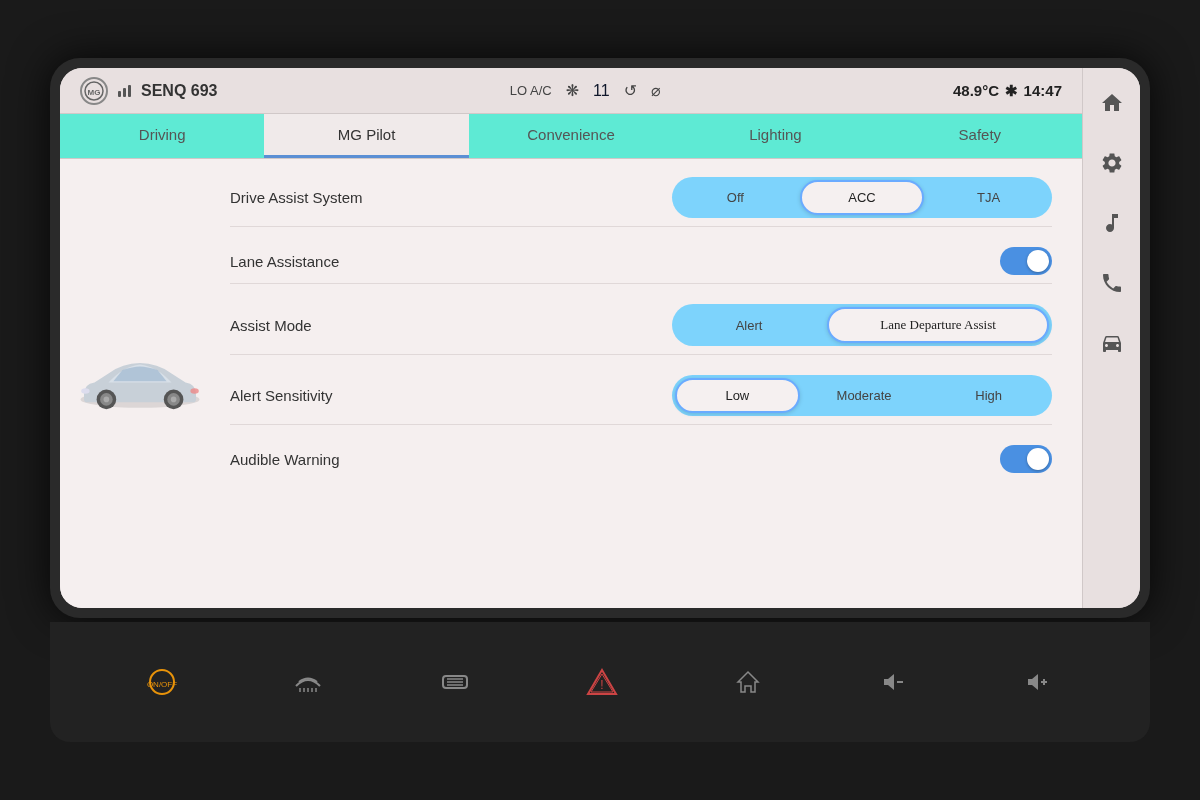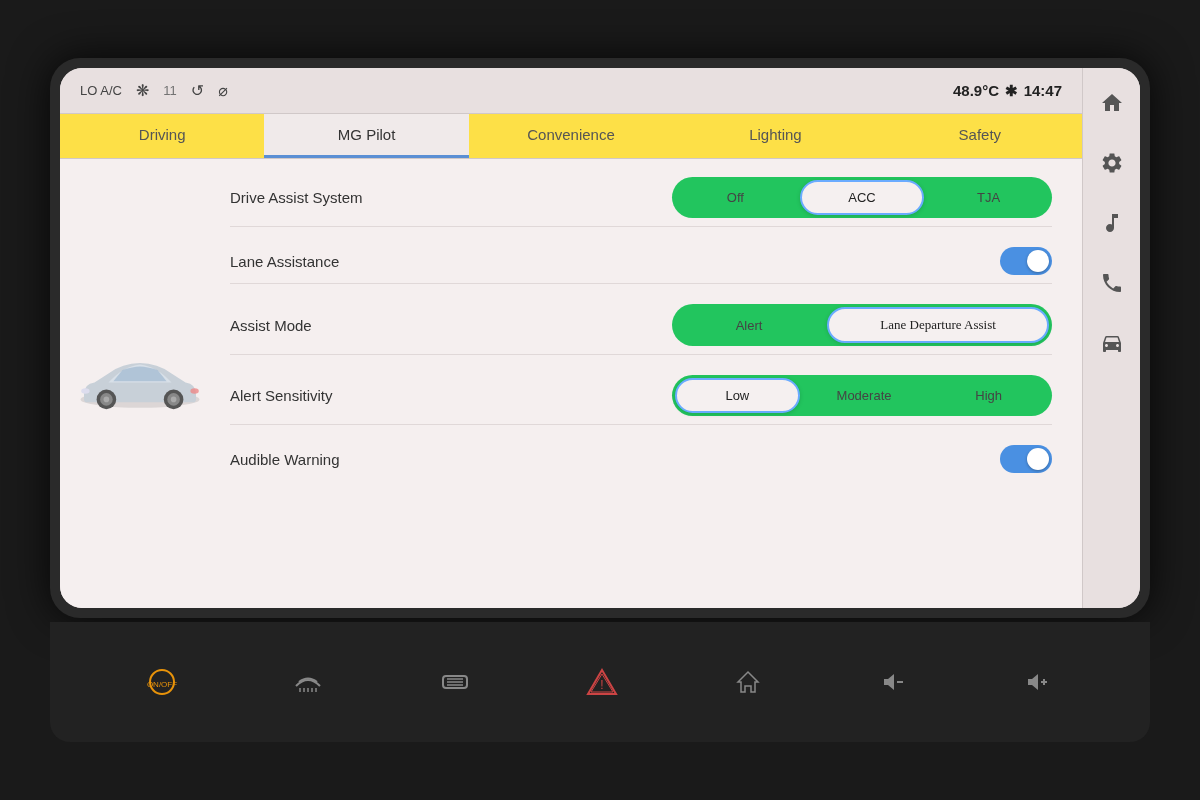--- a/index.html
+++ b/index.html
@@ -294,6 +294,20 @@
     <div class="main-content">
 
       <div class="status-bar">
+        <div class="status-left">
+          <div class="status-logo">
+            <svg width="20" height="20" viewBox="0 0 20 20" fill="#666">
+              <circle cx="10" cy="10" r="9" fill="none" stroke="#666" stroke-width="1.5"></circle>
+              <text x="10" y="14" text-anchor="middle" font-size="8" fill="#666">MG</text>
+            </svg>
+          </div>
+          <div class="status-bars">
+            <span style="height:6px"></span>
+            <span style="height:9px"></span>
+            <span style="height:12px"></span>
+          </div>
+          <span class="status-title">SENQ 693</span>
+        </div>
         <div class="status-center">
           <span style="font-size:13px;color:#444;">LO A/C</span>
           <span style="font-size:16px;">❋</span>

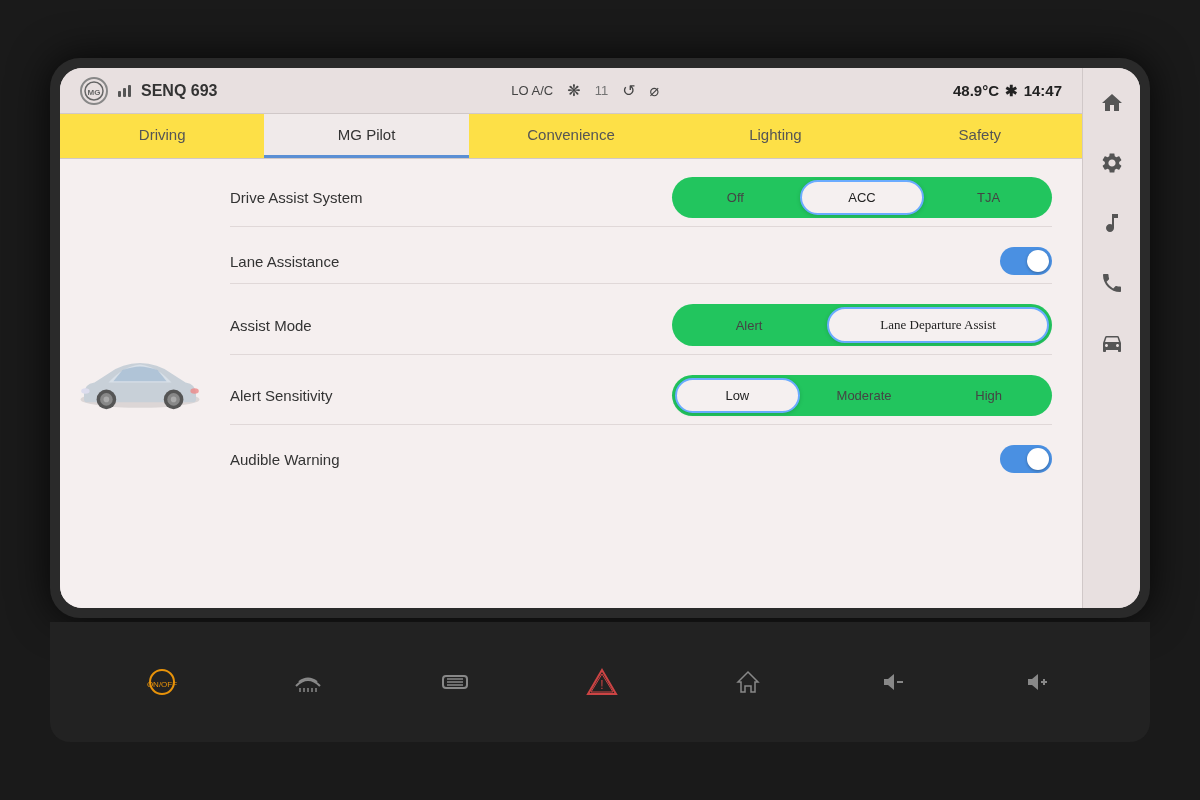--- a/index.html
+++ b/index.html
@@ -311,7 +311,7 @@
         <div class="status-center">
           <span style="font-size:13px;color:#444;">LO A/C</span>
           <span style="font-size:16px;">❋</span>
-          <span style="font-size:13px;color:#737373;">11</span>
+          <span style="font-size:16px;color:#0f172a;">11</span>
           <span style="font-size:16px;">↺</span>
           <span style="font-size:16px;">⌀</span>
         </div>

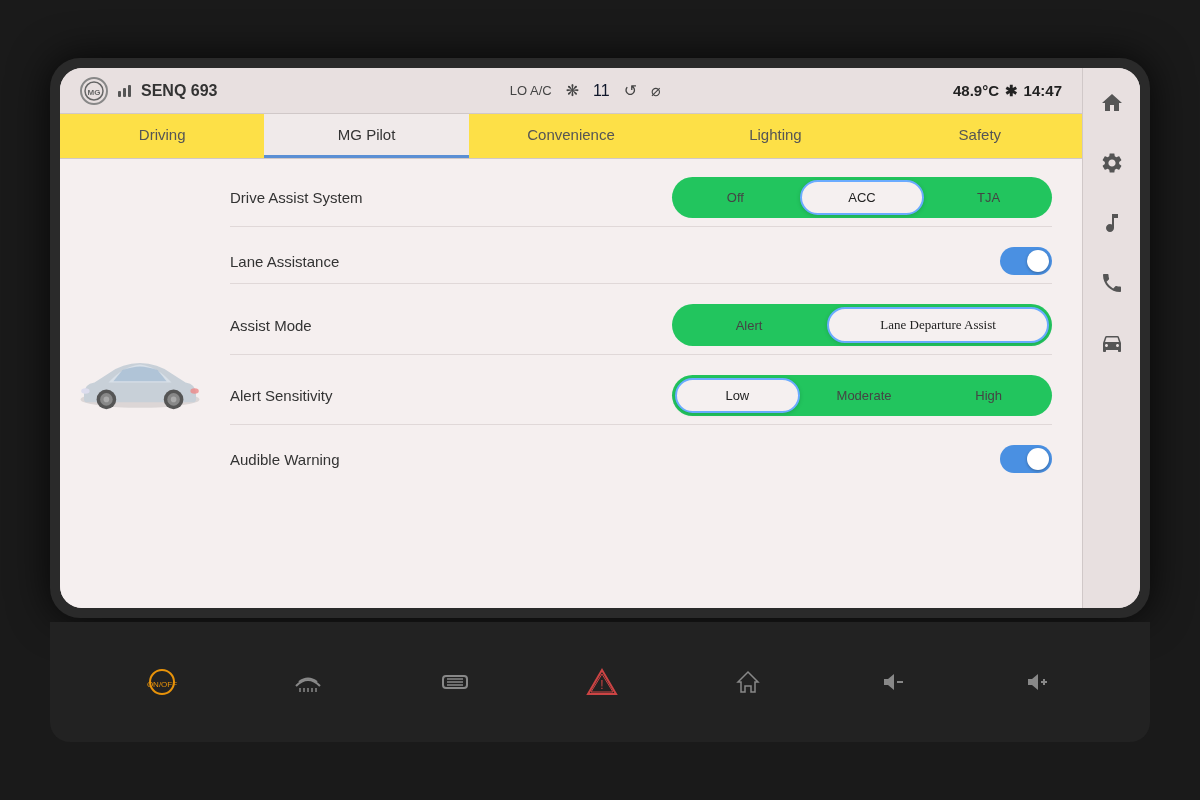--- a/index.html
+++ b/index.html
@@ -107,7 +107,7 @@
     
     .tabs {
       display: flex;
-      background: #fde047;
+      background: #5eead4;
       border-bottom: 1px solid #d0c8c8;
     }
 

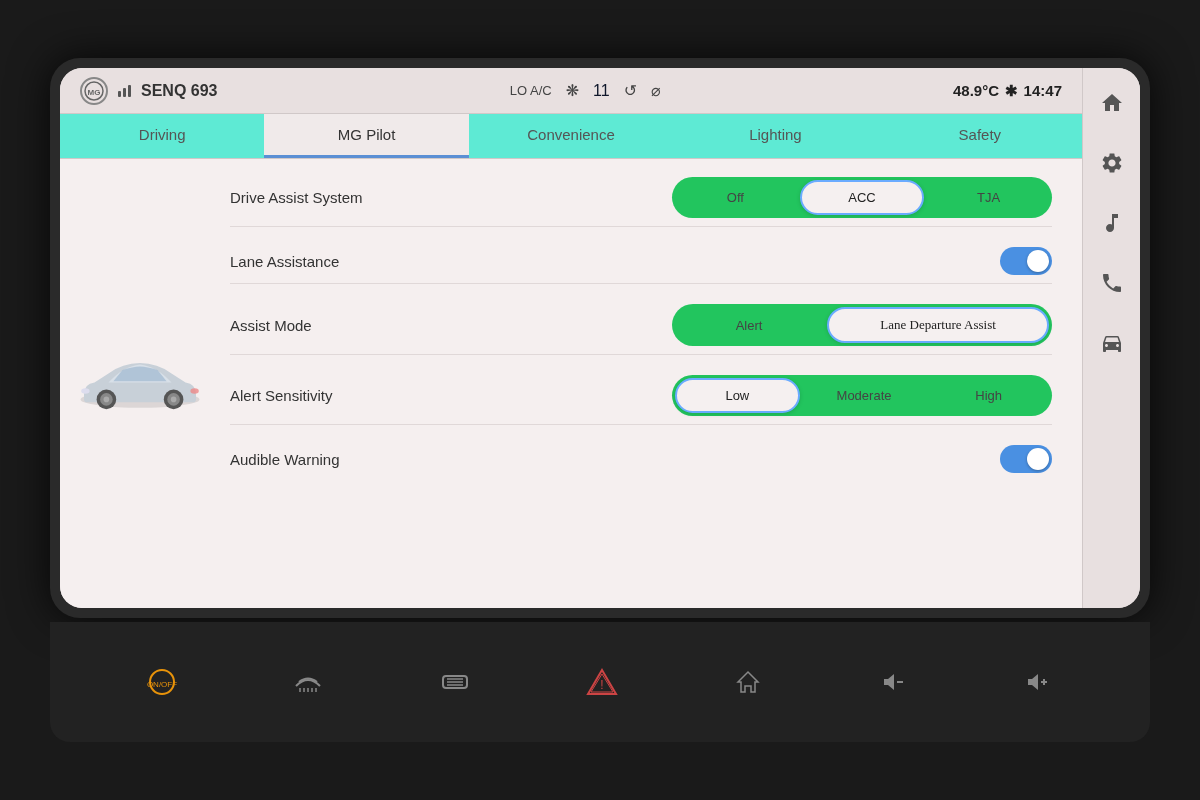--- a/index.html
+++ b/index.html
@@ -180,7 +180,7 @@
     
     .btn-group {
       display: flex;
-      background: #22c55e;
+      background: #7dd3fc;
       border-radius: 22px;
       padding: 3px;
       gap: 4px;

